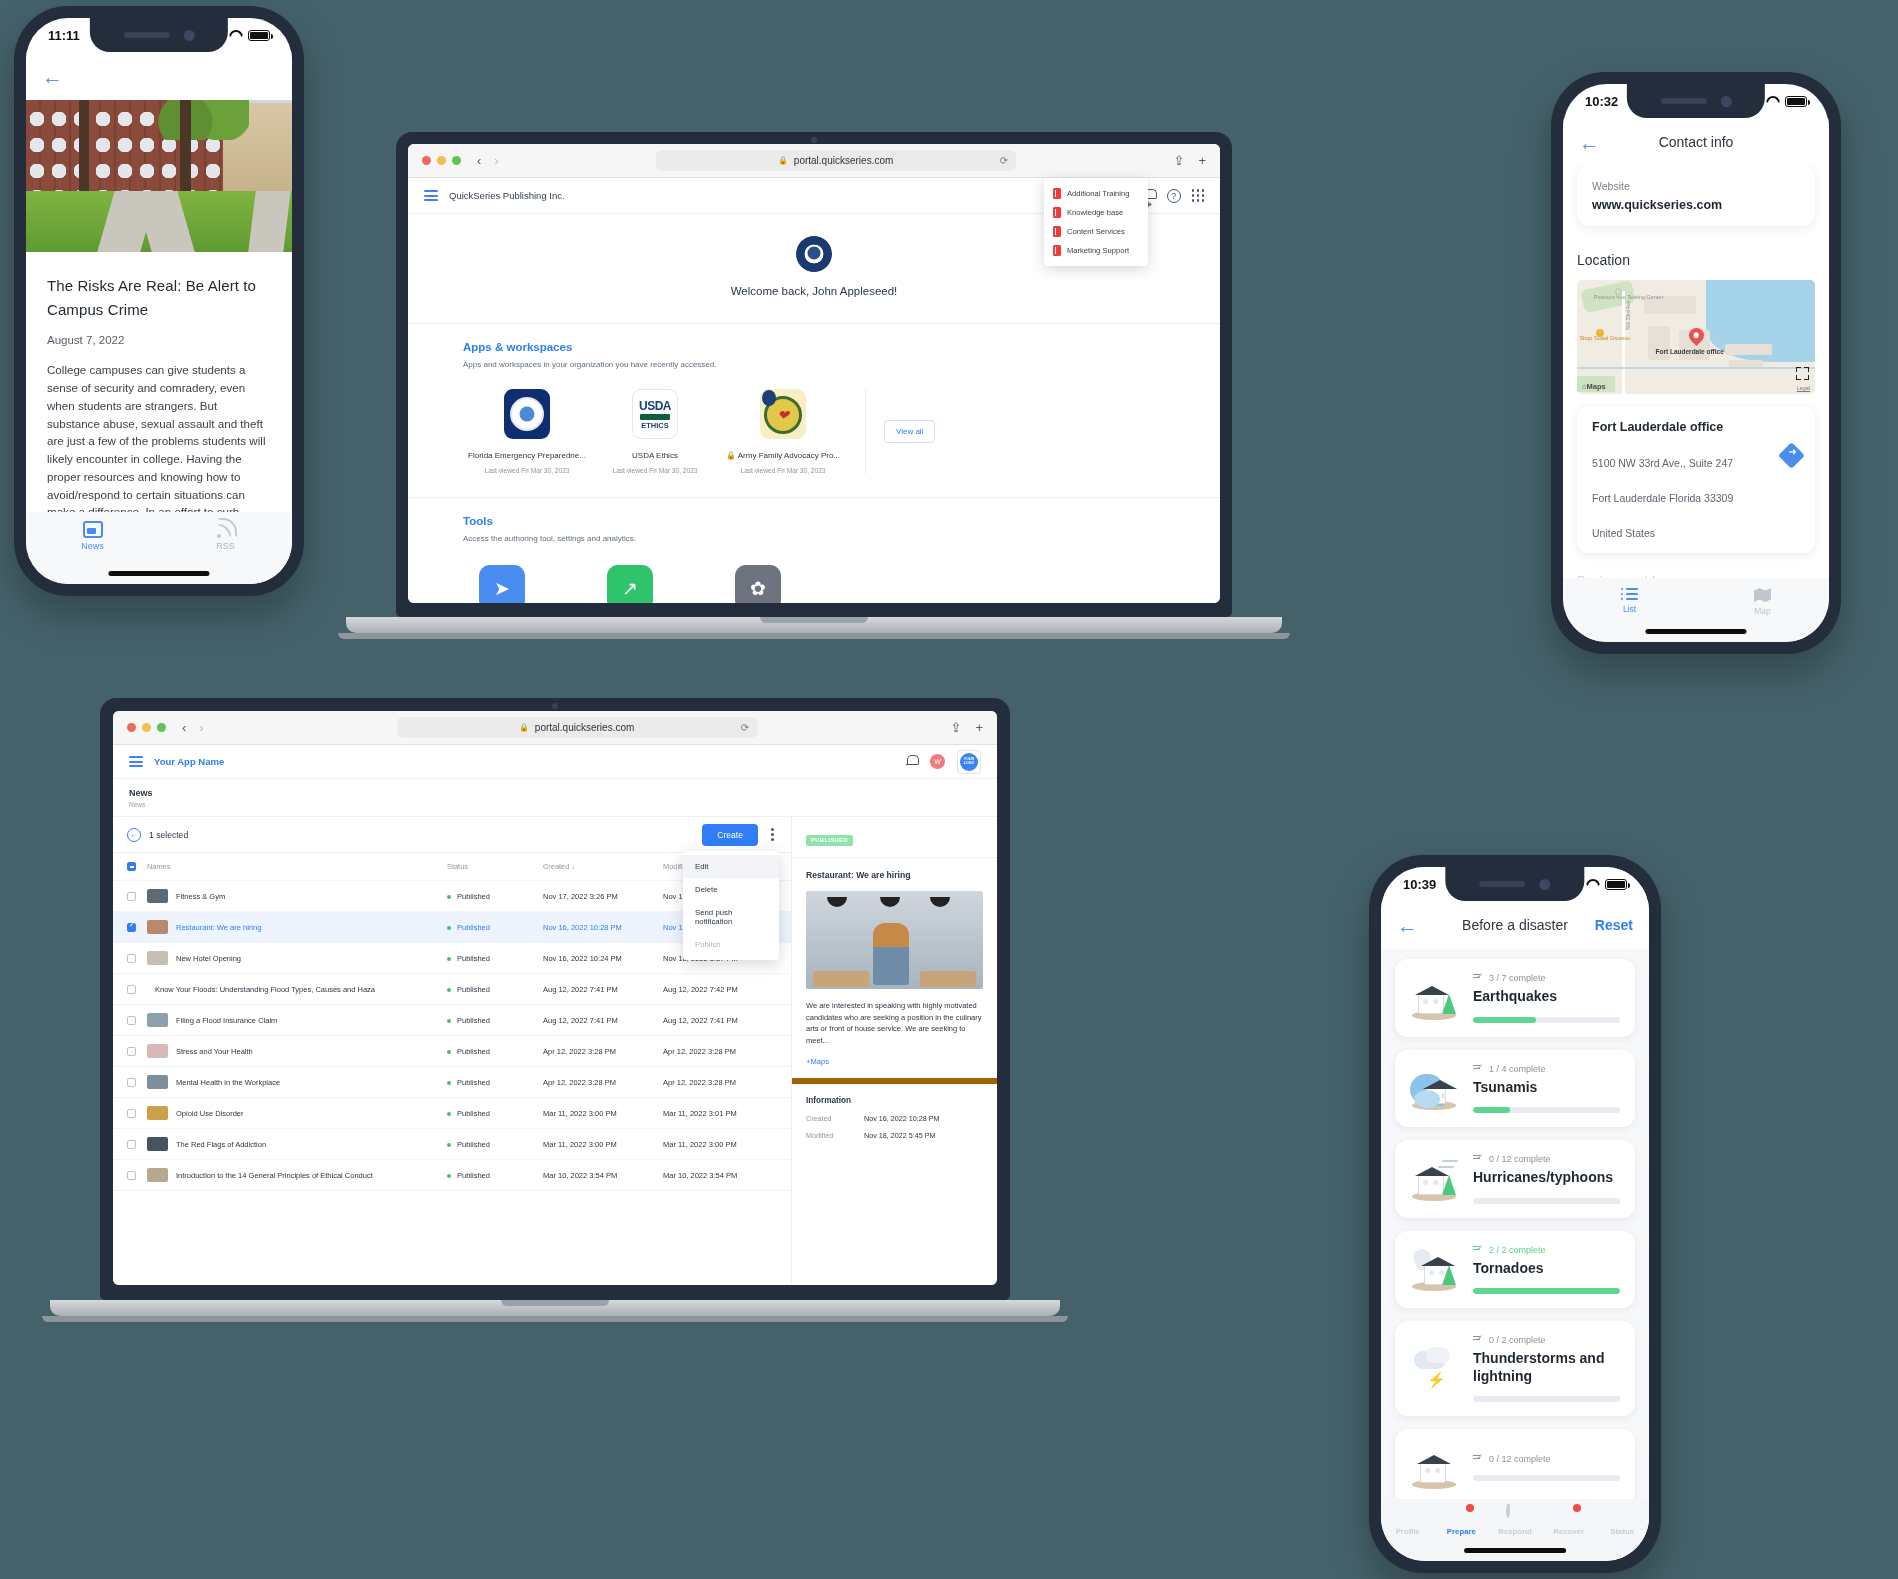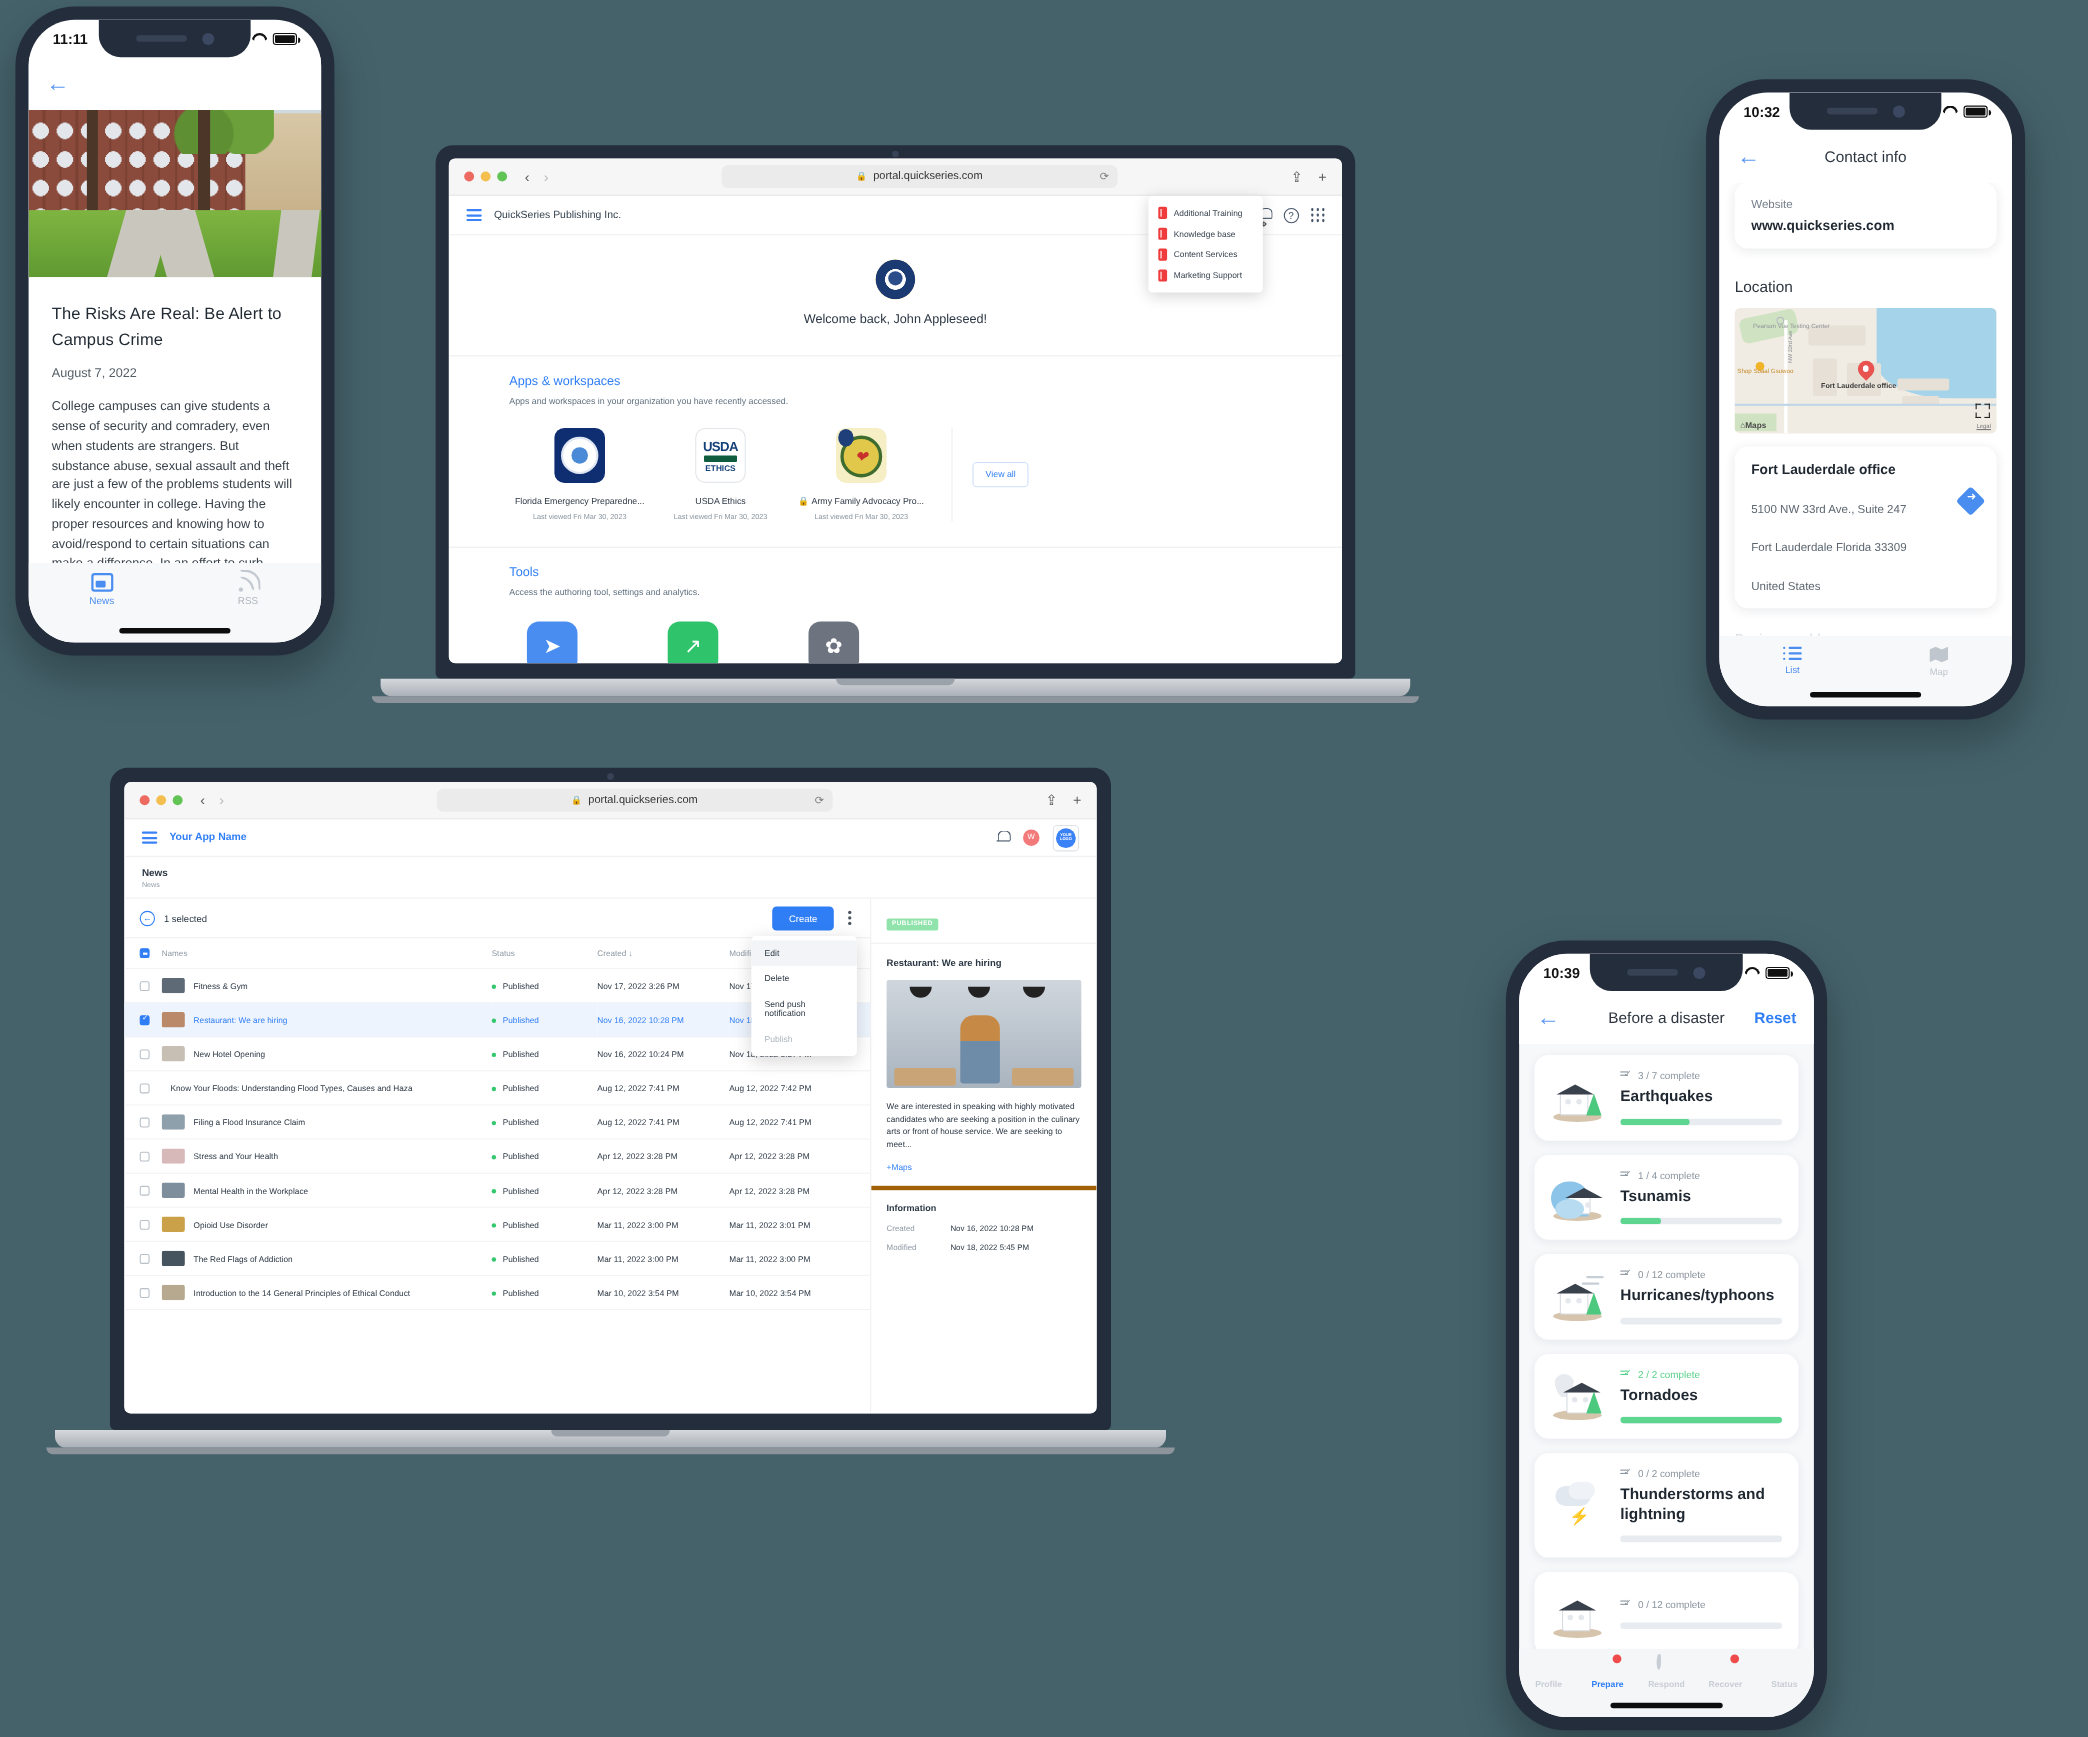--- a/index.html
+++ b/index.html
@@ -118,7 +118,7 @@
   .seal::after{content:"";position:absolute;left:50%;top:48%;transform:translate(-50%,-50%);width:13px;height:13px;border-radius:50%;background:#2b4d8a;}
   .welcome h2 { font-size:11.5px; color:#2b3744; font-weight:normal;}
   .section { padding:17px 55px 0; }
-  .section h3 { color:#2f7ef5; font-size:11.5px; font-weight:400;}
+  .section h3 { color:#2f7ef5; font-size:11.5px; font-weight:700;}
   .section .sub { font-size:8px; color:#60707f; margin-top:7px;}
   .appsrow { display:flex; align-items:flex-start; margin-top:20px; position:relative;}
   .appcard { width:128px; text-align:center; }

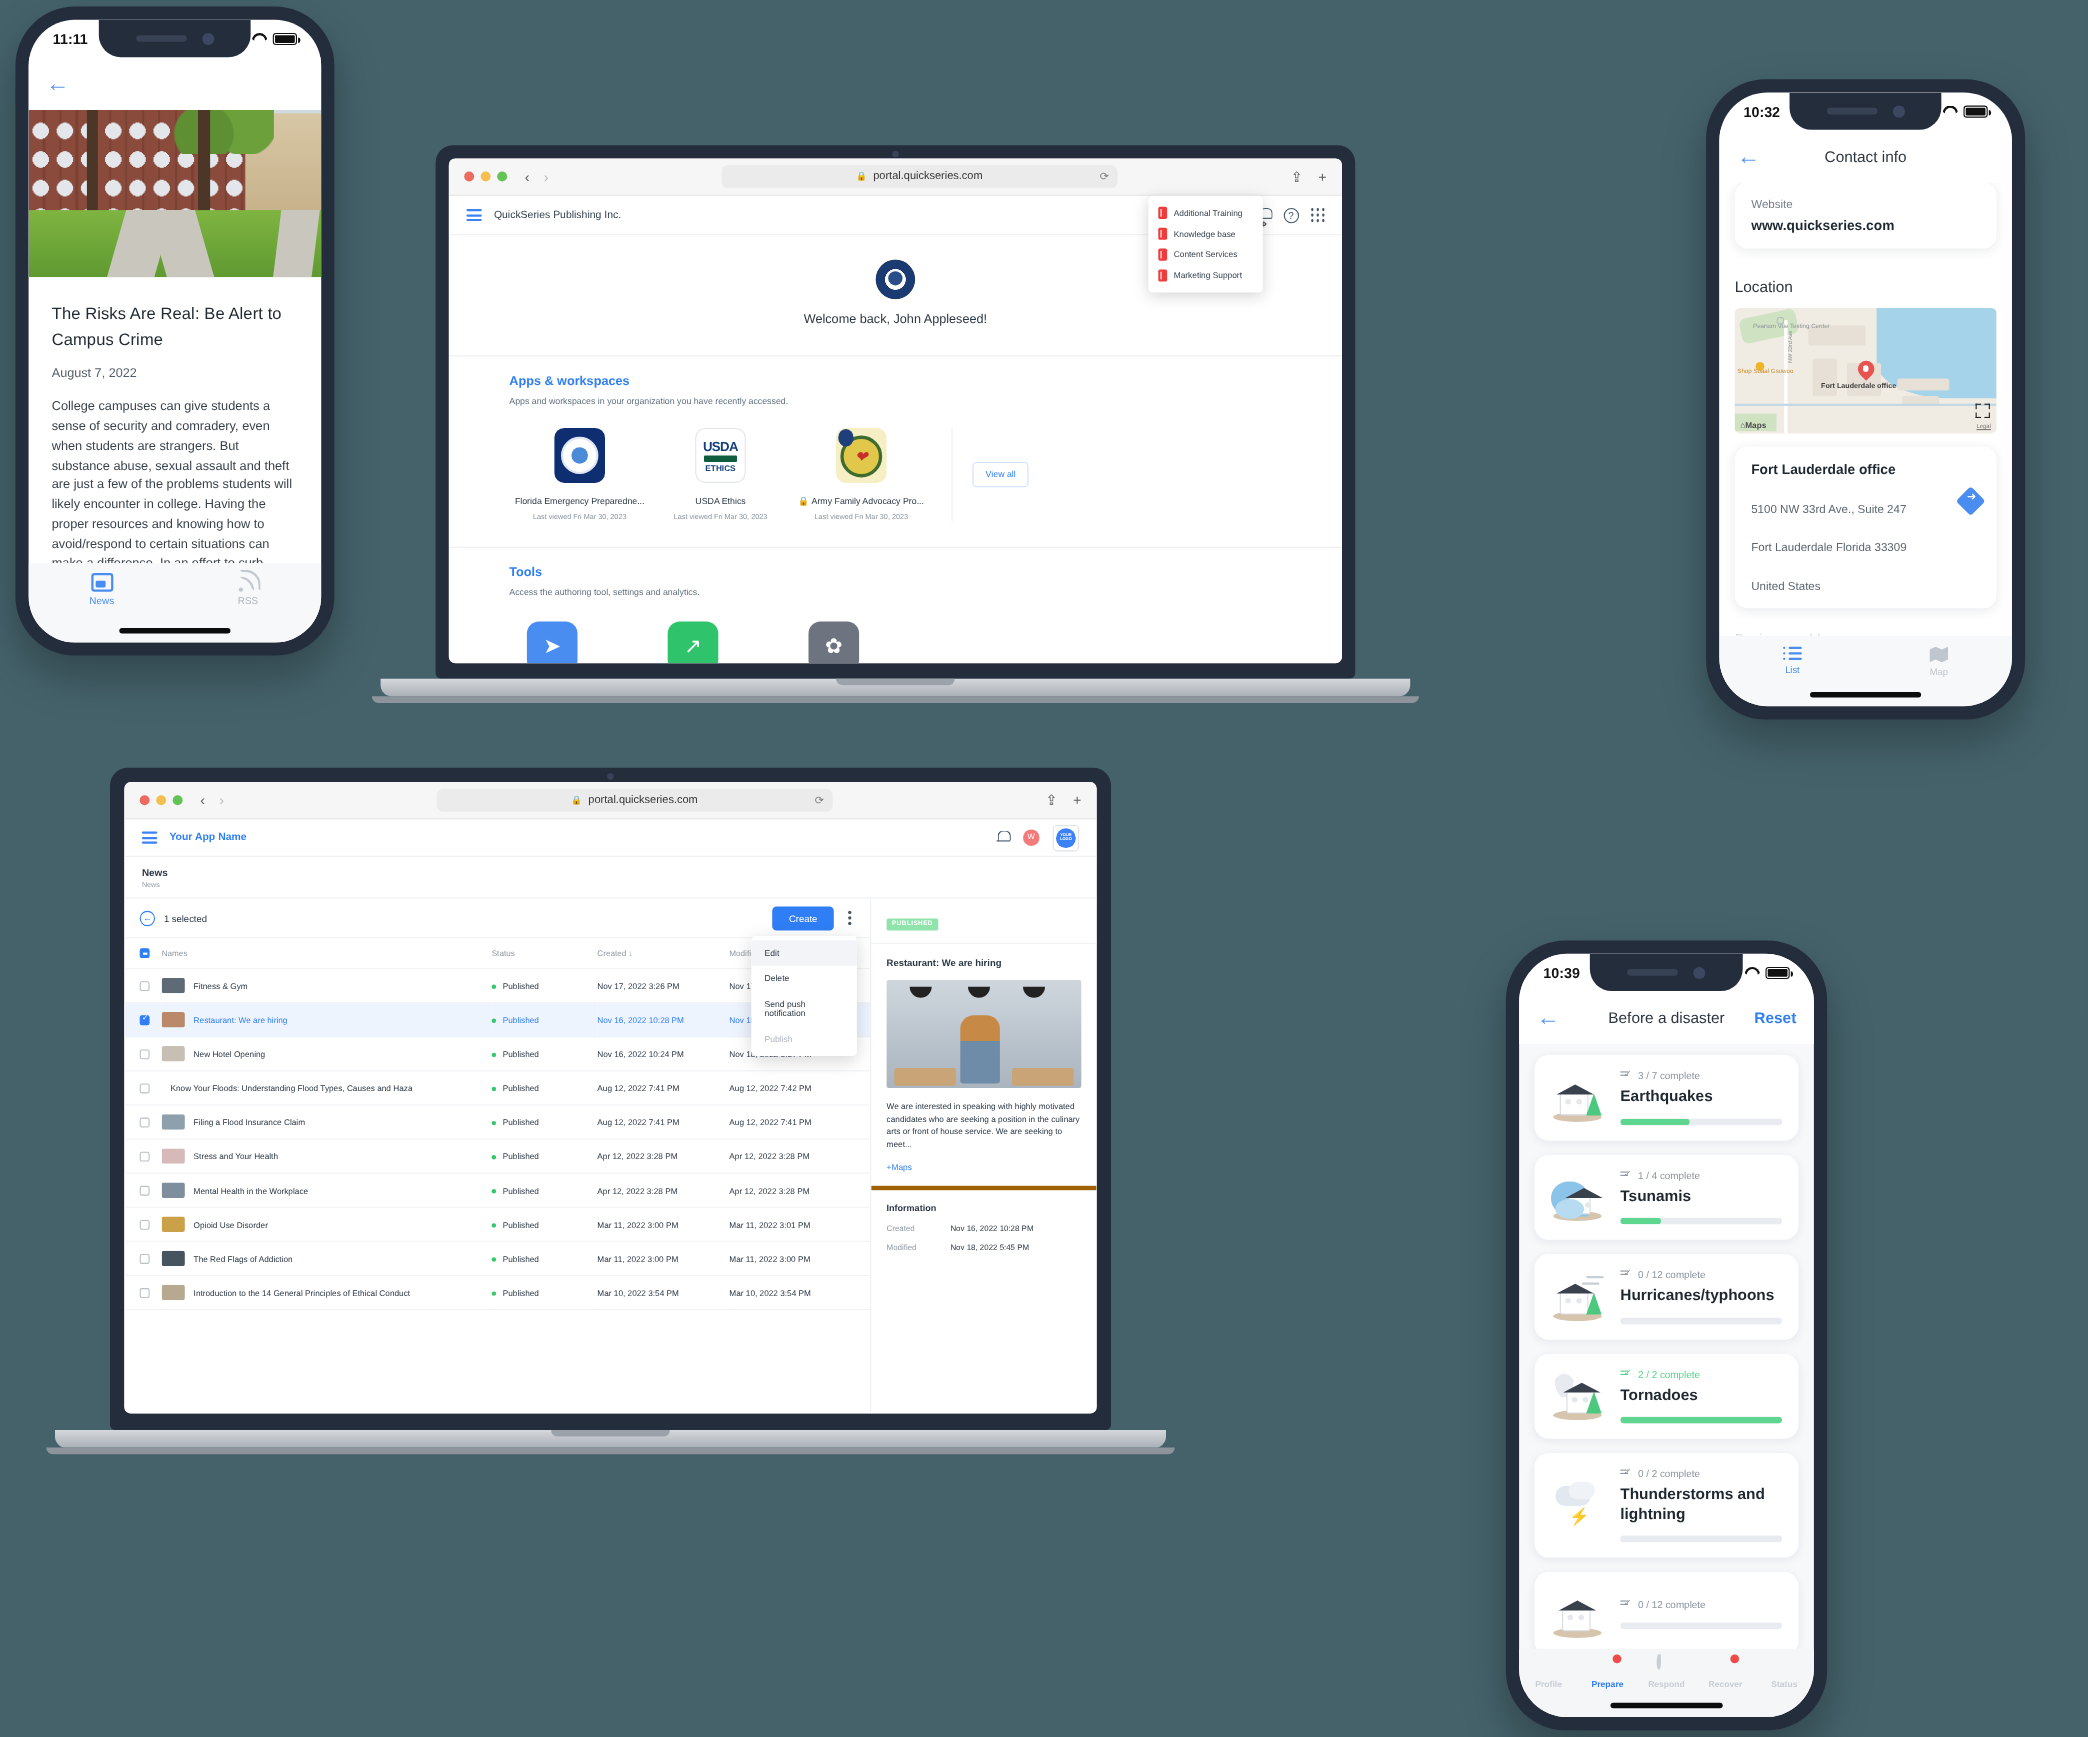--- a/index.html
+++ b/index.html
@@ -194,7 +194,7 @@
   .rp-photo .table2{position:absolute;right:4%;bottom:2px;width:56px;height:16px;background:#c8a477;border-radius:2px;}
   .rp-text { margin-top:11px; font-size:7.5px; line-height:1.55; color:#2b3744;}
   .rp-more { margin-top:10px; font-size:7.6px; color:#2f7ef5;}
-  .rp-info { border-top:4px solid #a16207; padding:12px 14px;}
+  .rp-info { border-top:6px solid #a16207; padding:12px 14px;}
   .rp-info h4 { font-size:8.2px; color:#2b3744; font-weight:600; margin-bottom:9px;}
   .rp-row { display:flex; margin-top:8px; font-size:7.2px;}
   .rp-row .k { width:58px; color:#8d98a3;}

